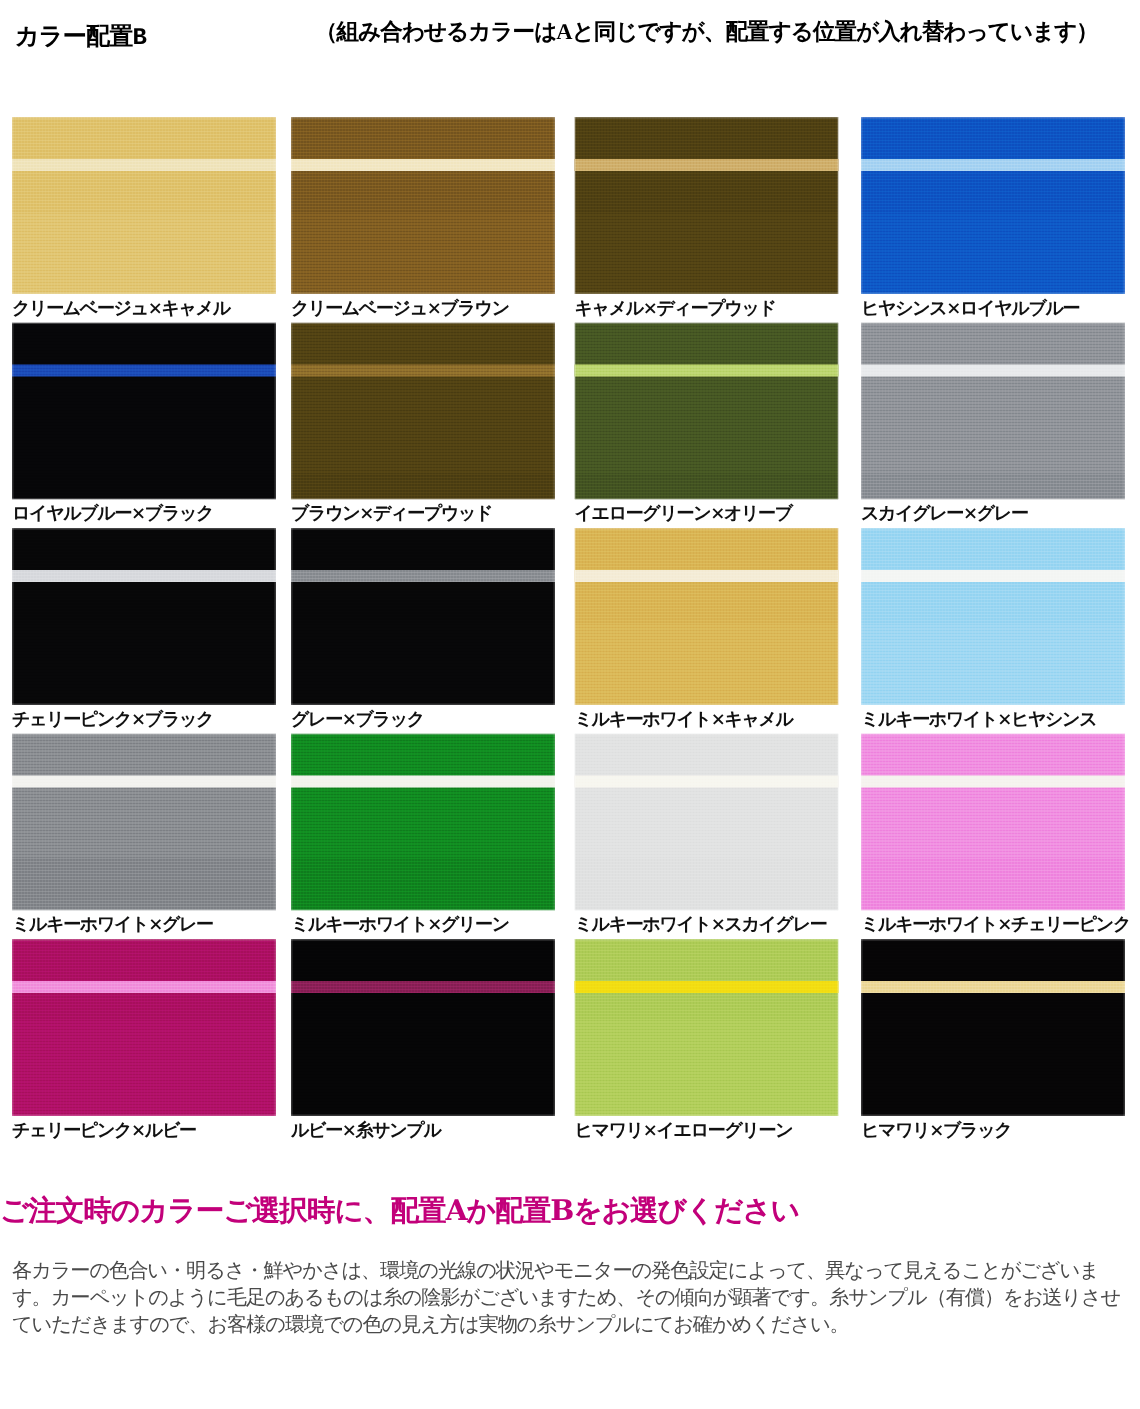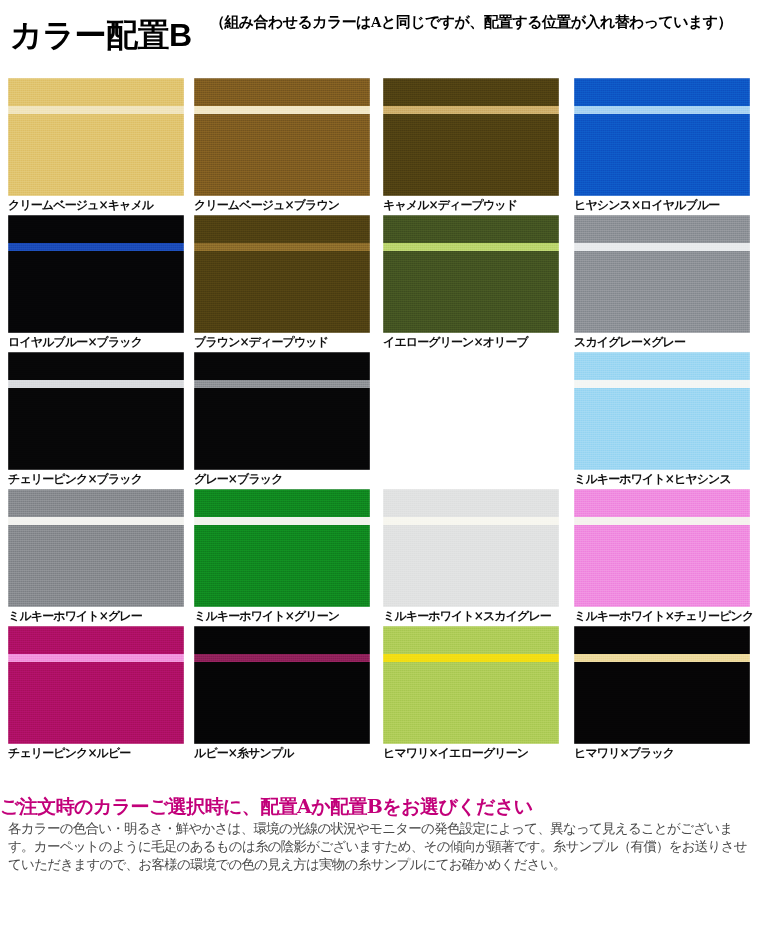--- a/index.html
+++ b/index.html
@@ -28,11 +28,11 @@
     position: absolute;
     left: 10px;
     top: 14px;
-    font-size: 32px;
+    font-size: 16px;
     font-weight: bold;
     letter-spacing: -0.5px;
     white-space: nowrap;
-    font-family: Liberation Sans, sans-serif;
+    font-family: Liberation Mono, monospace;
   }
   #header-note {
     position: absolute;

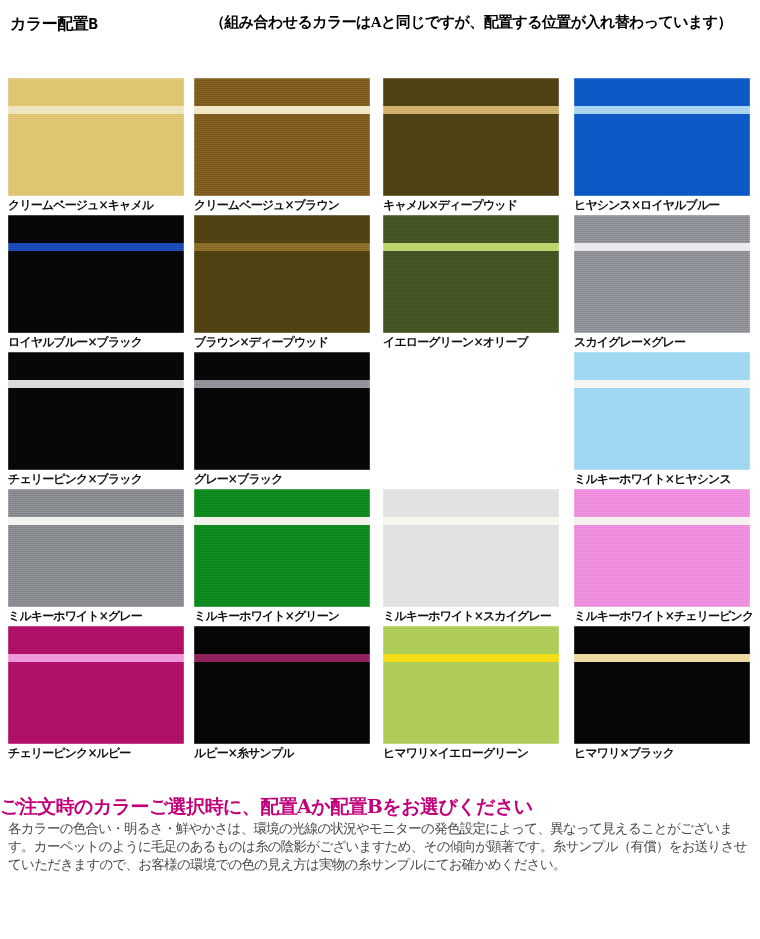--- a/index.html
+++ b/index.html
@@ -252,6 +252,15 @@
         </div>
         <div class="swatch-label">グレー×ブラック</div>
       </div>
+      <div class="swatch-cell col-2">
+        <div class="swatch-chip">
+          <div class="base" style="background: rgb(217, 180, 83);"></div>
+          <div class="stripe" style="background: rgb(244, 236, 214);"></div>
+          <div class="grain"></div>
+          <div class="edge"></div>
+        </div>
+        <div class="swatch-label">ミルキーホワイト×キャメル</div>
+      </div>
       <div class="swatch-cell col-3">
         <div class="swatch-chip">
           <div class="base" style="background: rgb(155, 214, 242);"></div>

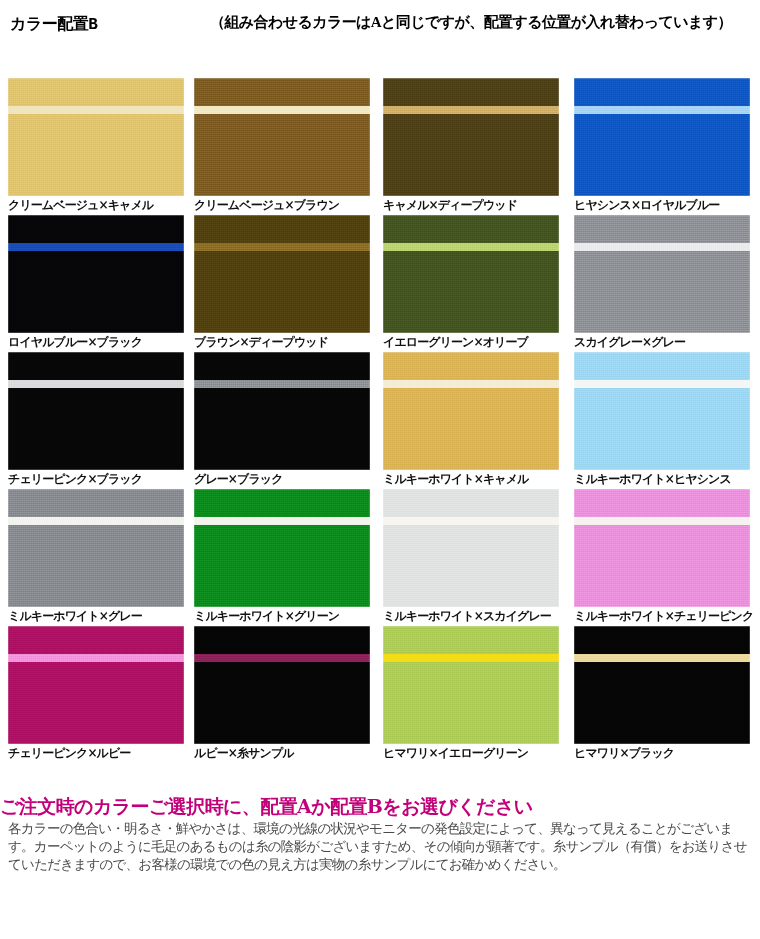--- a/index.html
+++ b/index.html
@@ -139,11 +139,12 @@
     white-space: nowrap;
   }
   #disclaimer {
+    margin-top: 20px;
     padding: 0 8px;
     font-size: 13.5px;
     line-height: 1.33;
     letter-spacing: -0.75px;
-    font-family: Liberation Serif, serif;
+    font-family: Liberation Mono, monospace;
     color: #4a4a4a;
   }
   #disclaimer p { margin: 0; }

